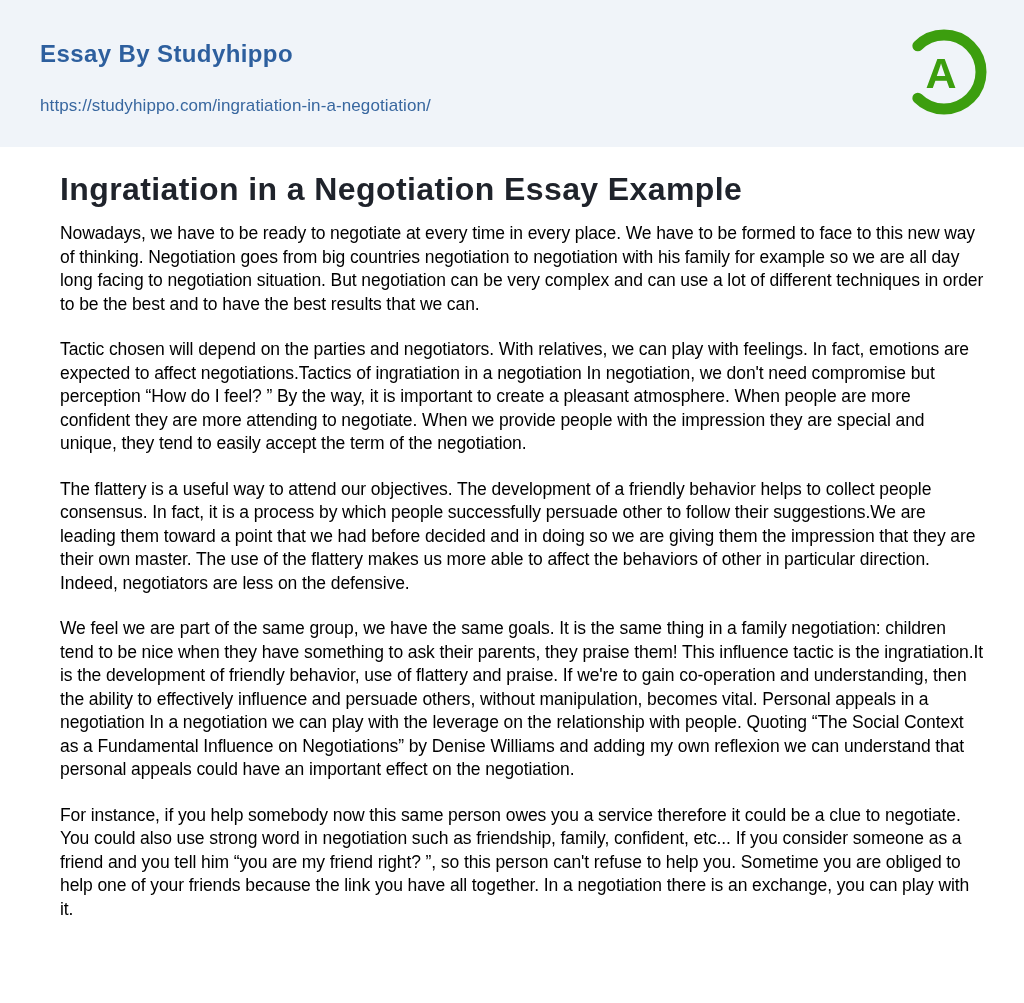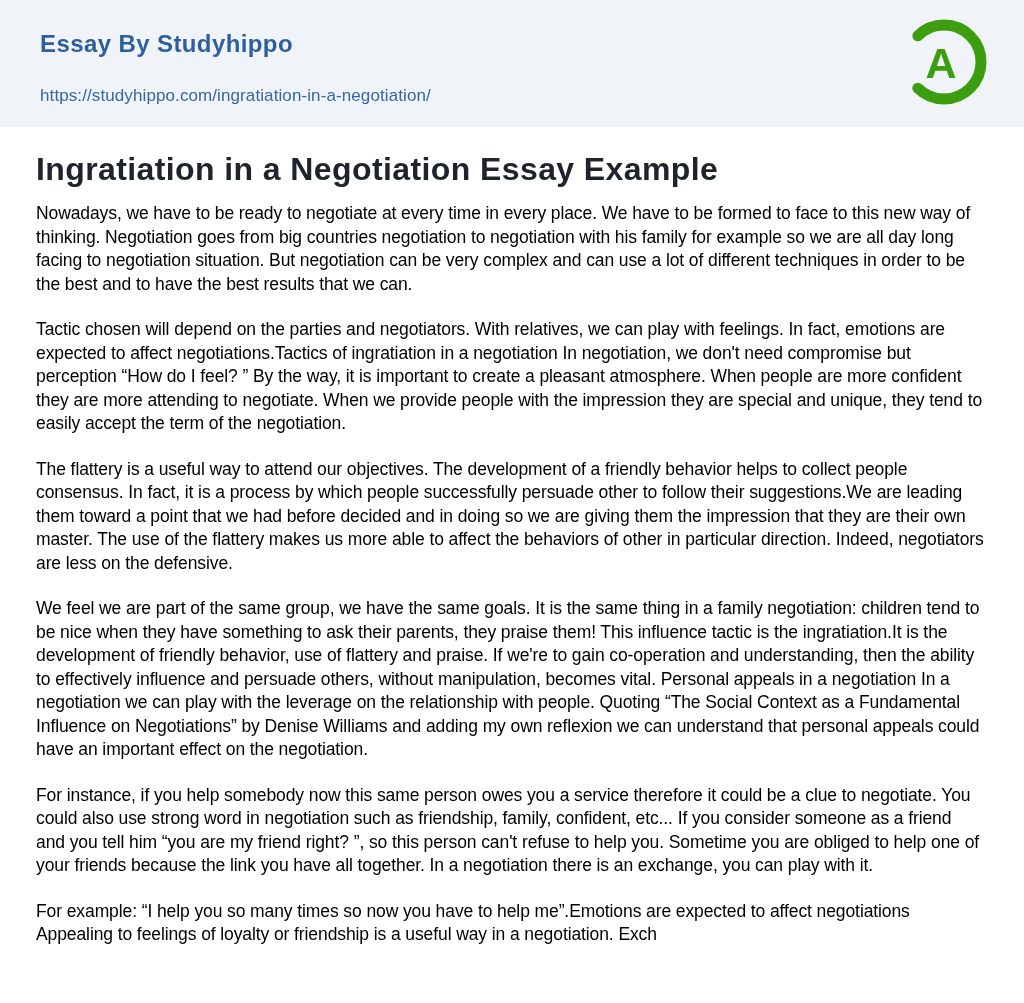--- a/index.html
+++ b/index.html
@@ -12,7 +12,7 @@
     overflow: hidden;
   }
   .site-header {
-    height: 127px;
+    height: 147px;
     background: #f0f4f9;
     display: flex;
     align-items: center;

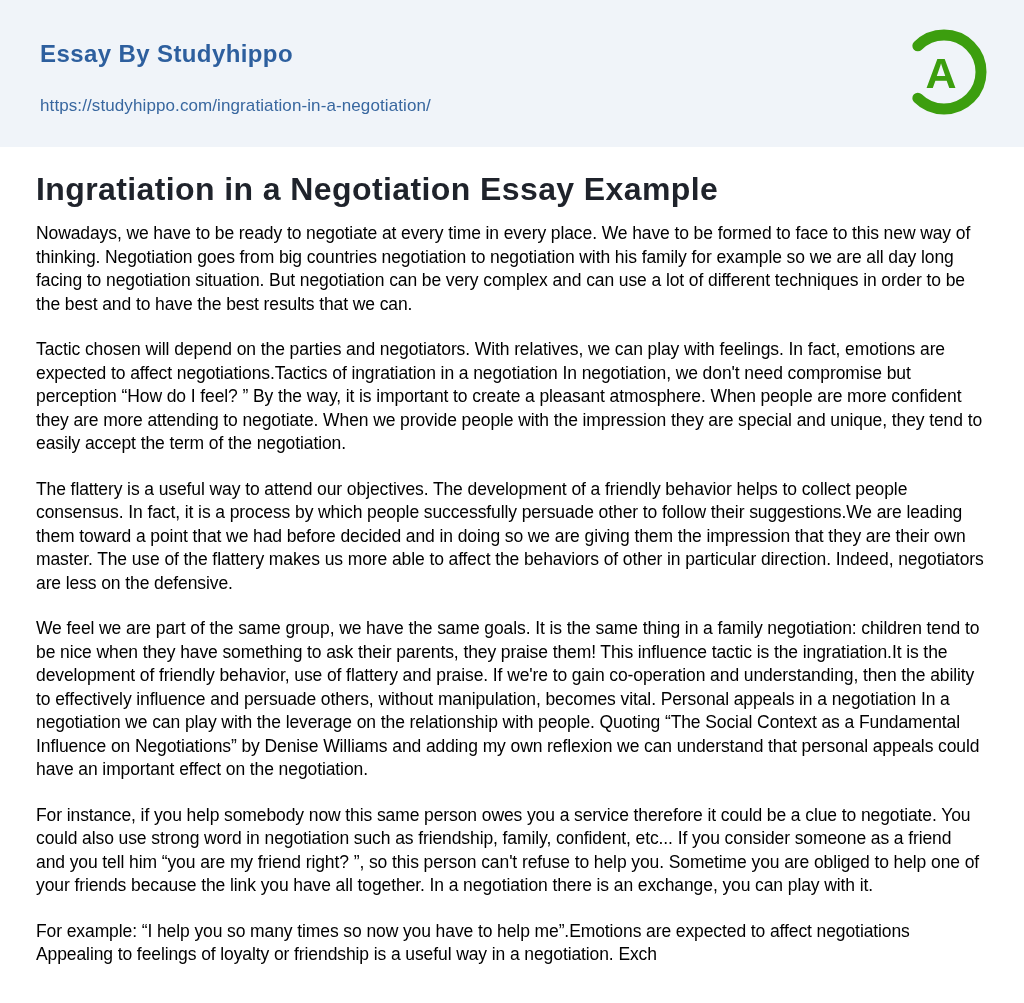--- a/index.html
+++ b/index.html
@@ -37,7 +37,7 @@
   }
   .logo { width: 88px; height: 88px; margin-top: -4px; }
   .logo svg { display: block; }
-  .content { padding: 22px 40px 0 36px; }
+  .content { padding: 22px 40px 0 60px; }
   .essay-title {
     font-size: 32px;
     font-weight: 700;

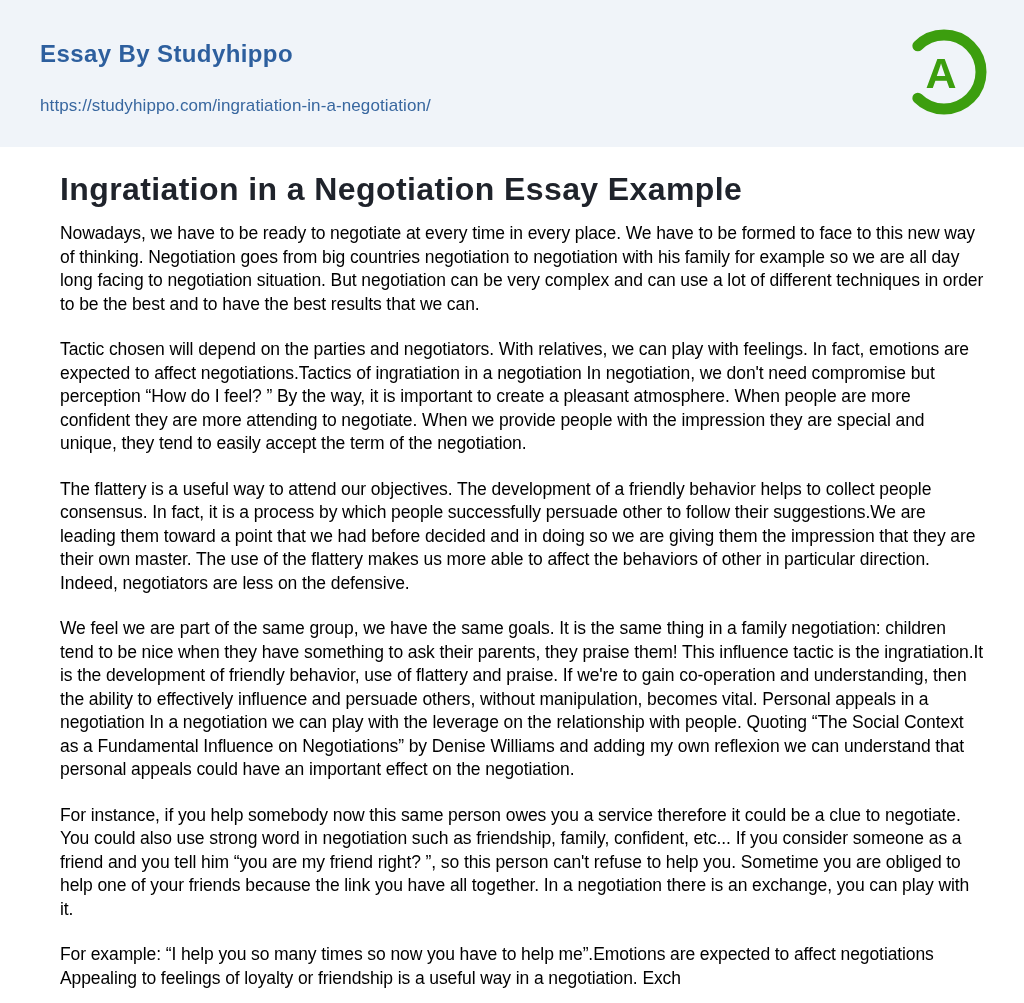--- a/index.html
+++ b/index.html
@@ -80,7 +80,6 @@
     <p class="essay-paragraph">The flattery is a useful way to attend our objectives. The development of a friendly behavior helps to collect people consensus. In fact, it is a process by which people successfully persuade other to follow their suggestions.We are leading them toward a point that we had before decided and in doing so we are giving them the impression that they are their own master. The use of the flattery makes us more able to affect the behaviors of other in particular direction. Indeed, negotiators are less on the defensive.</p>
     <p class="essay-paragraph">We feel we are part of the same group, we have the same goals. It is the same thing in a family negotiation: children tend to be nice when they have something to ask their parents, they praise them! This influence tactic is the ingratiation.It is the development of friendly behavior, use of flattery and praise. If we're to gain co-operation and understanding, then the ability to effectively influence and persuade others, without manipulation, becomes vital. Personal appeals in a negotiation In a negotiation we can play with the leverage on the relationship with people. Quoting “The Social Context as a Fundamental Influence on Negotiations” by Denise Williams and adding my own reflexion we can understand that personal appeals could have an important effect on the negotiation.</p>
     <p class="essay-paragraph">For instance, if you help somebody now this same person owes you a service therefore it could be a clue to negotiate. You could also use strong word in negotiation such as friendship, family, confident, etc... If you consider someone as a friend and you tell him “you are my friend right? ”, so this person can't refuse to help you. Sometime you are obliged to help one of your friends because the link you have all together. In a negotiation there is an exchange, you can play with it.</p>
-    <p class="essay-paragraph">For example: “I help you so many times so now you have to help me”.Emotions are expected to affect negotiations Appealing to feelings of loyalty or friendship is a useful way in a negotiation. Exch</p>
   </main>
 
 </div>

